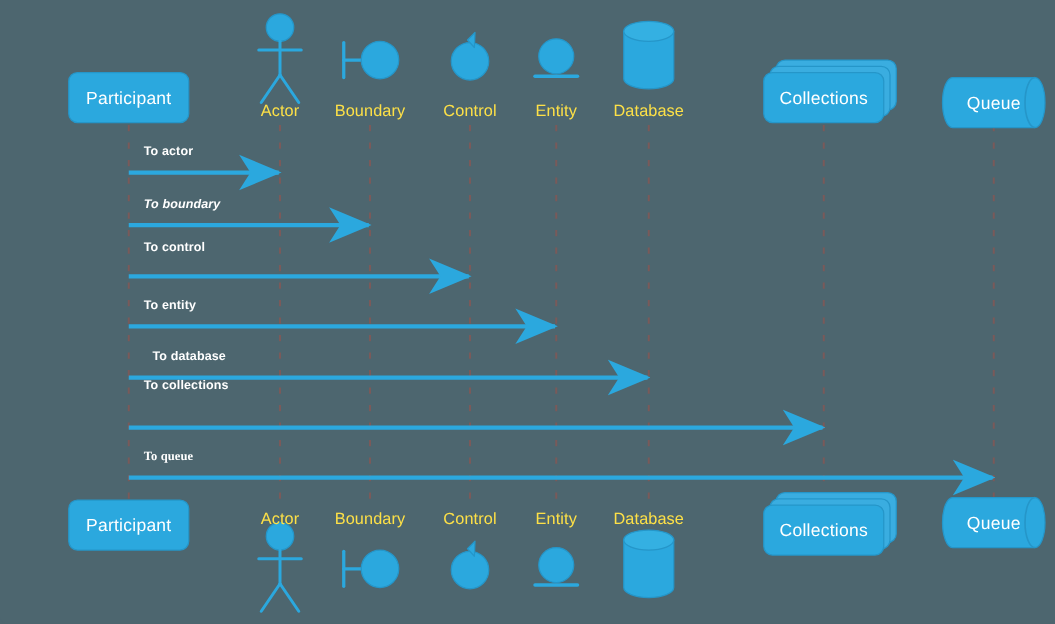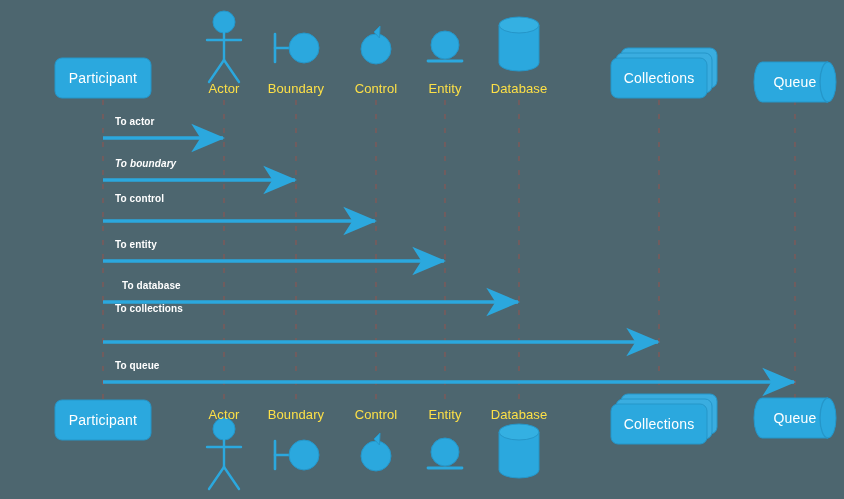--- a/index.html
+++ b/index.html
@@ -174,7 +174,7 @@
       <div class="msg-label" style="left: 115px; top: 239px;">To entity</div>
       <div class="msg-label" style="left: 110px; top: 280px; margin-left: 12px;">To database</div>
       <div class="msg-label" style="left: 115px; top: 303px;">To collections</div>
-      <div class="msg-label" style="left: 115px; top: 360px;">To queue</div>
+      <div class="msg-label" style="left: 115px; top: 360px; font-family: Liberation Serif, serif;">To queue</div>
     </div>
 </div>
 

